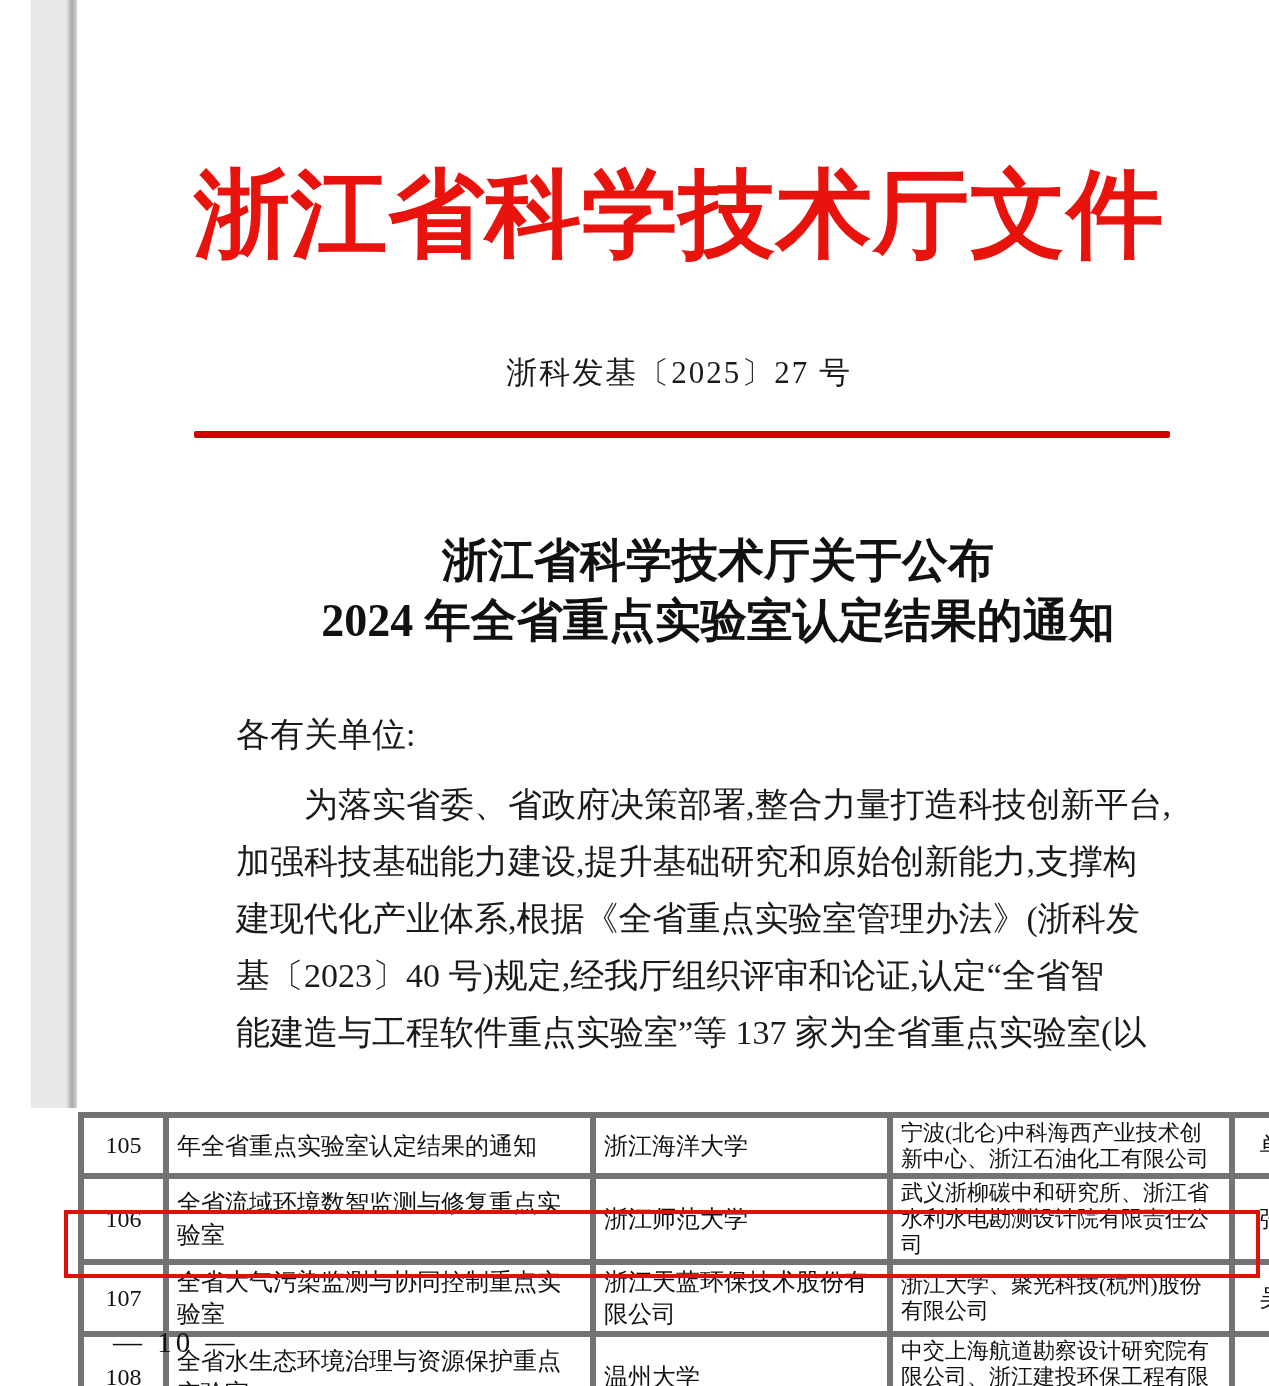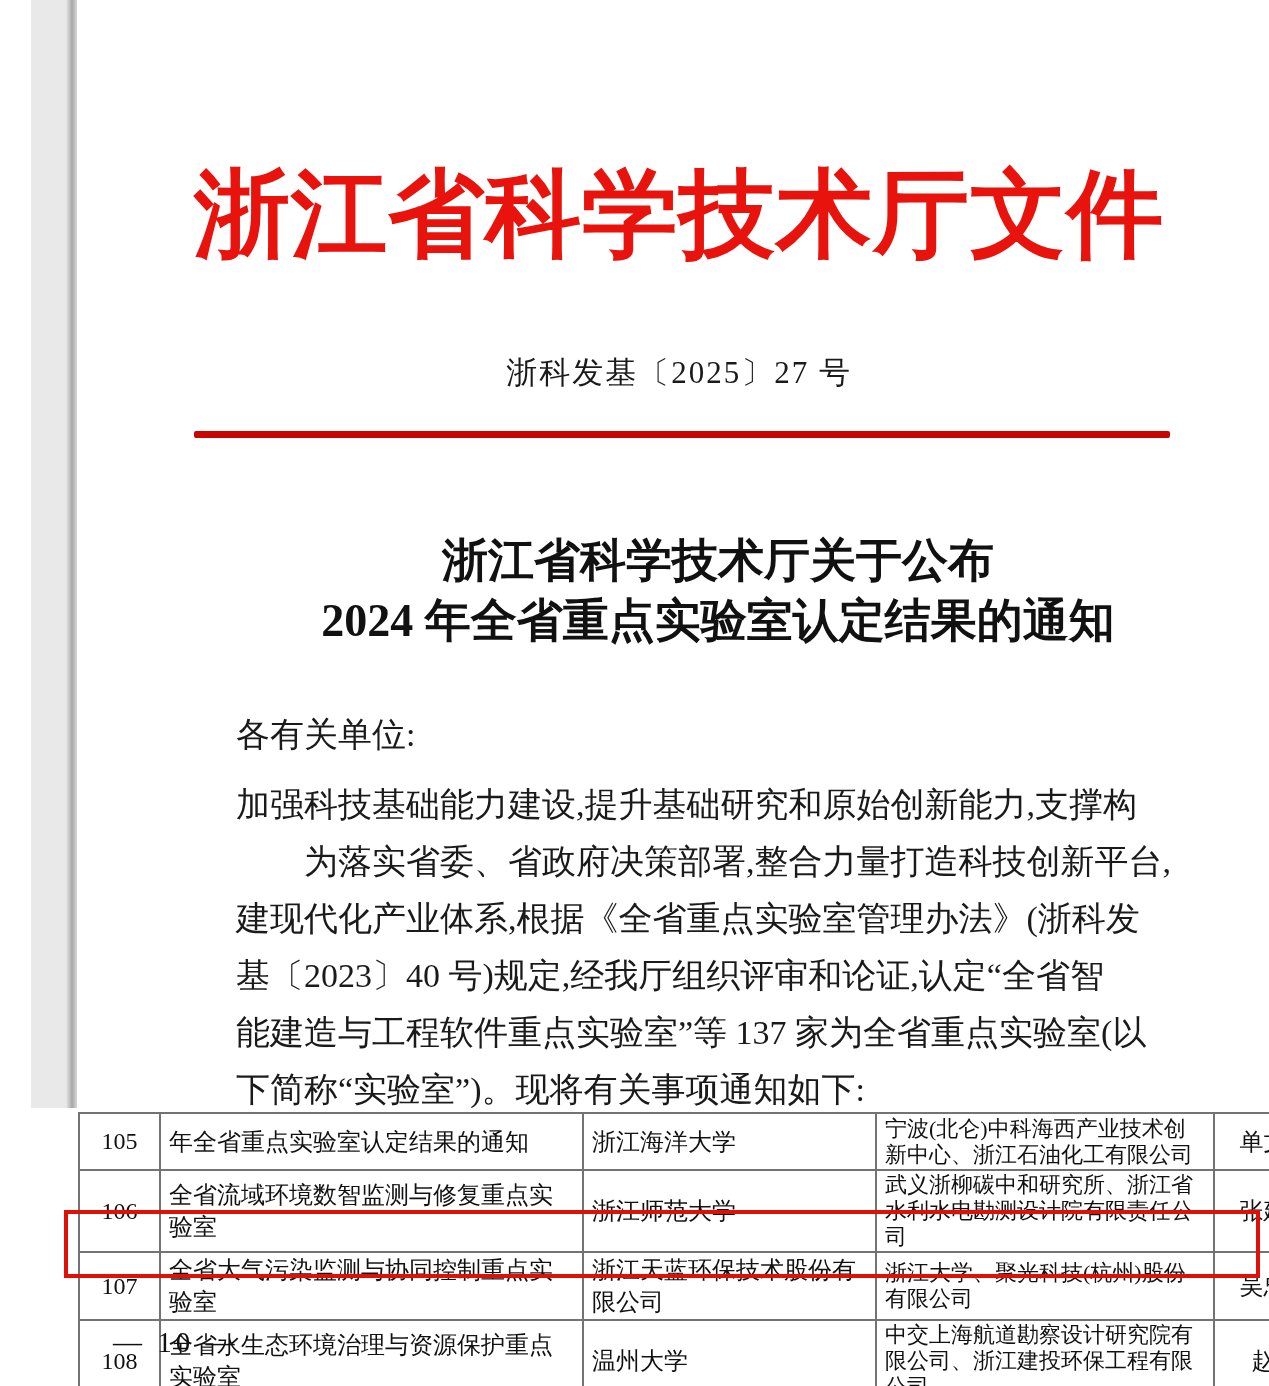--- a/index.html
+++ b/index.html
@@ -140,8 +140,8 @@
   <div class="salutation">各有关单位:</div>
 
   <div class="body-text">
+    <div class="body-line indent">为落实省委、省政府决策部署,整合力量打造科技创新平台,</div>
     <div class="body-line">加强科技基础能力建设,提升基础研究和原始创新能力,支撑构</div>
-    <div class="body-line indent">为落实省委、省政府决策部署,整合力量打造科技创新平台,</div>
     <div class="body-line">建现代化产业体系,根据《全省重点实验室管理办法》(浙科发</div>
     <div class="body-line">基〔2023〕40 号)规定,经我厅组织评审和论证,认定“全省智</div>
     <div class="body-line">能建造与工程软件重点实验室”等 137 家为全省重点实验室(以</div>

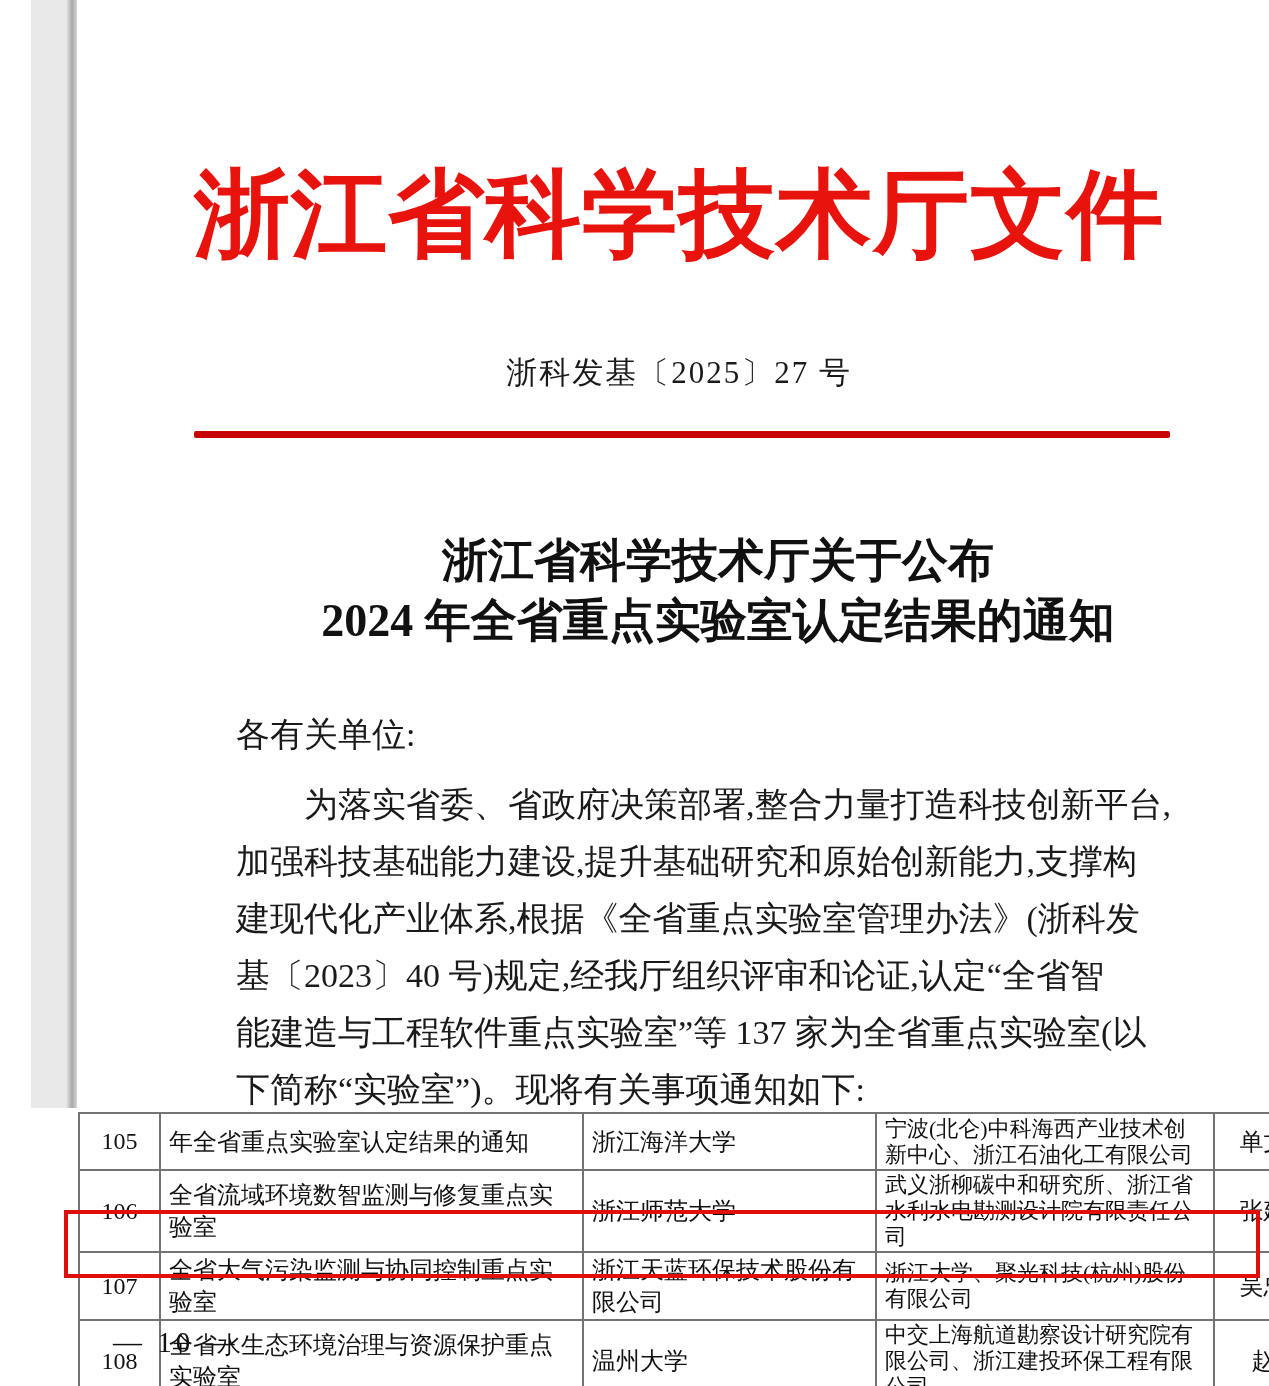--- a/index.html
+++ b/index.html
@@ -145,7 +145,6 @@
     <div class="body-line">建现代化产业体系,根据《全省重点实验室管理办法》(浙科发</div>
     <div class="body-line">基〔2023〕40 号)规定,经我厅组织评审和论证,认定“全省智</div>
     <div class="body-line">能建造与工程软件重点实验室”等 137 家为全省重点实验室(以</div>
-    <div class="body-line">下简称“实验室”)。现将有关事项通知如下:</div>
   </div>
 
   <div class="lab-table-wrap">

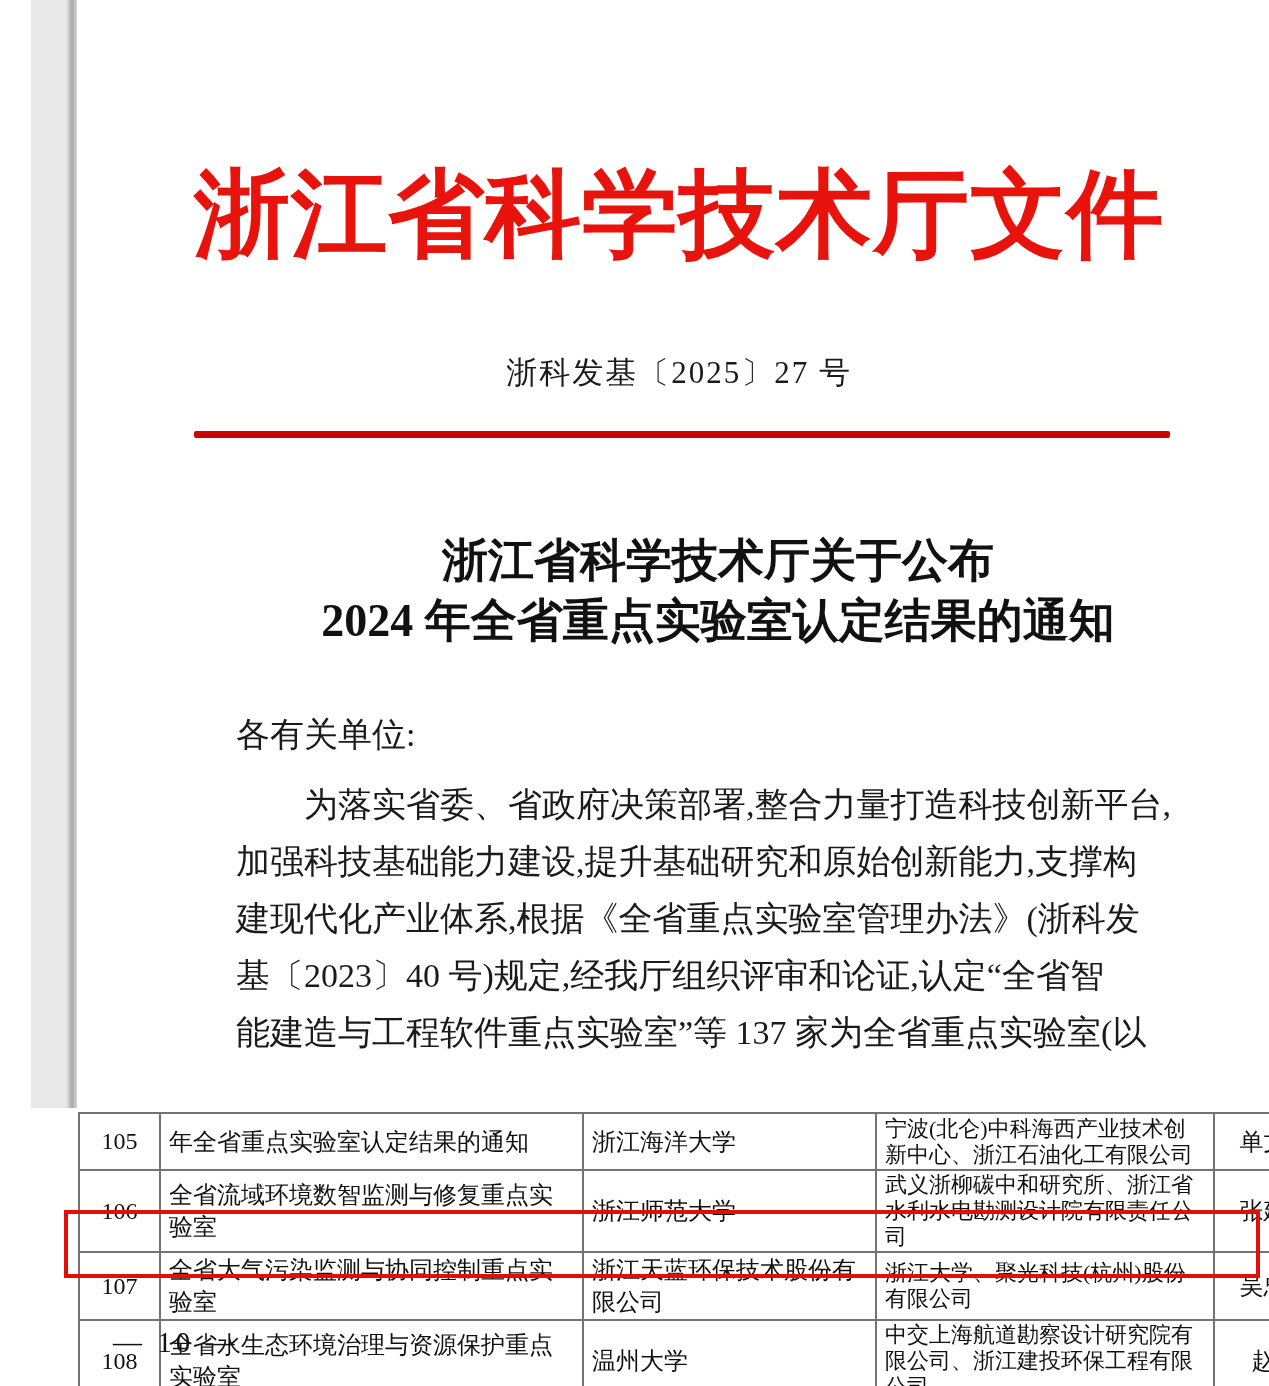--- a/index.html
+++ b/index.html
@@ -92,7 +92,7 @@
     color:#111;
   }
   table.lab-table td {
-    border:2px solid #737373;
+    border:6px solid #737373;
     height:53px;
     padding:1px 8px;
     vertical-align:middle;

